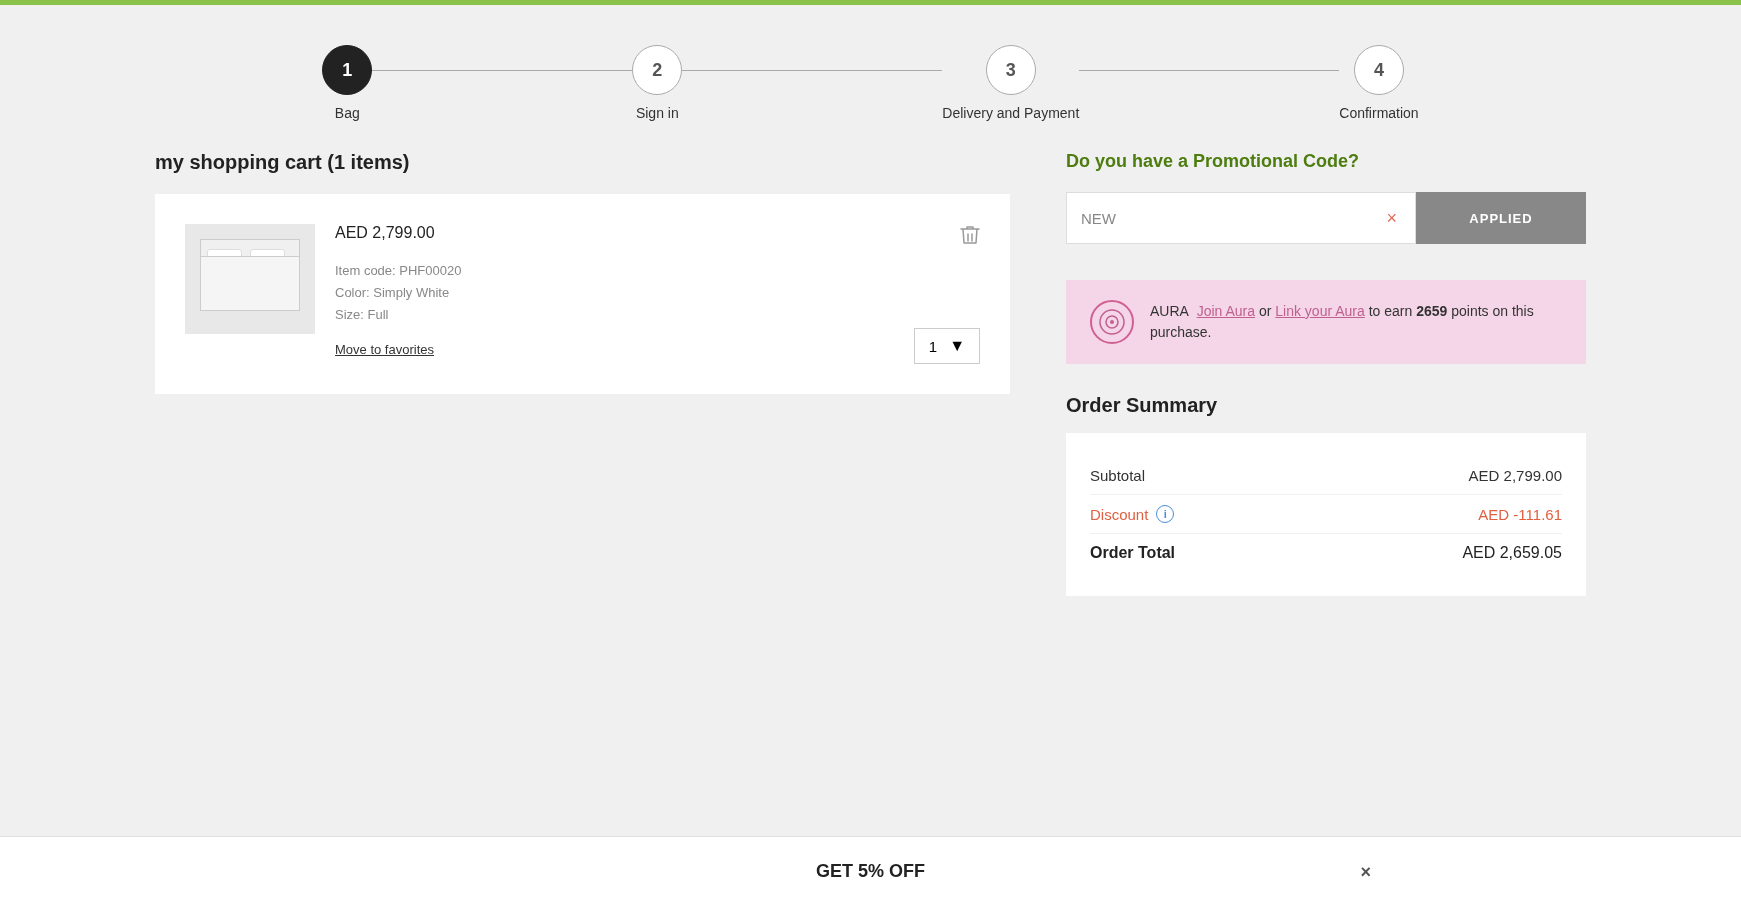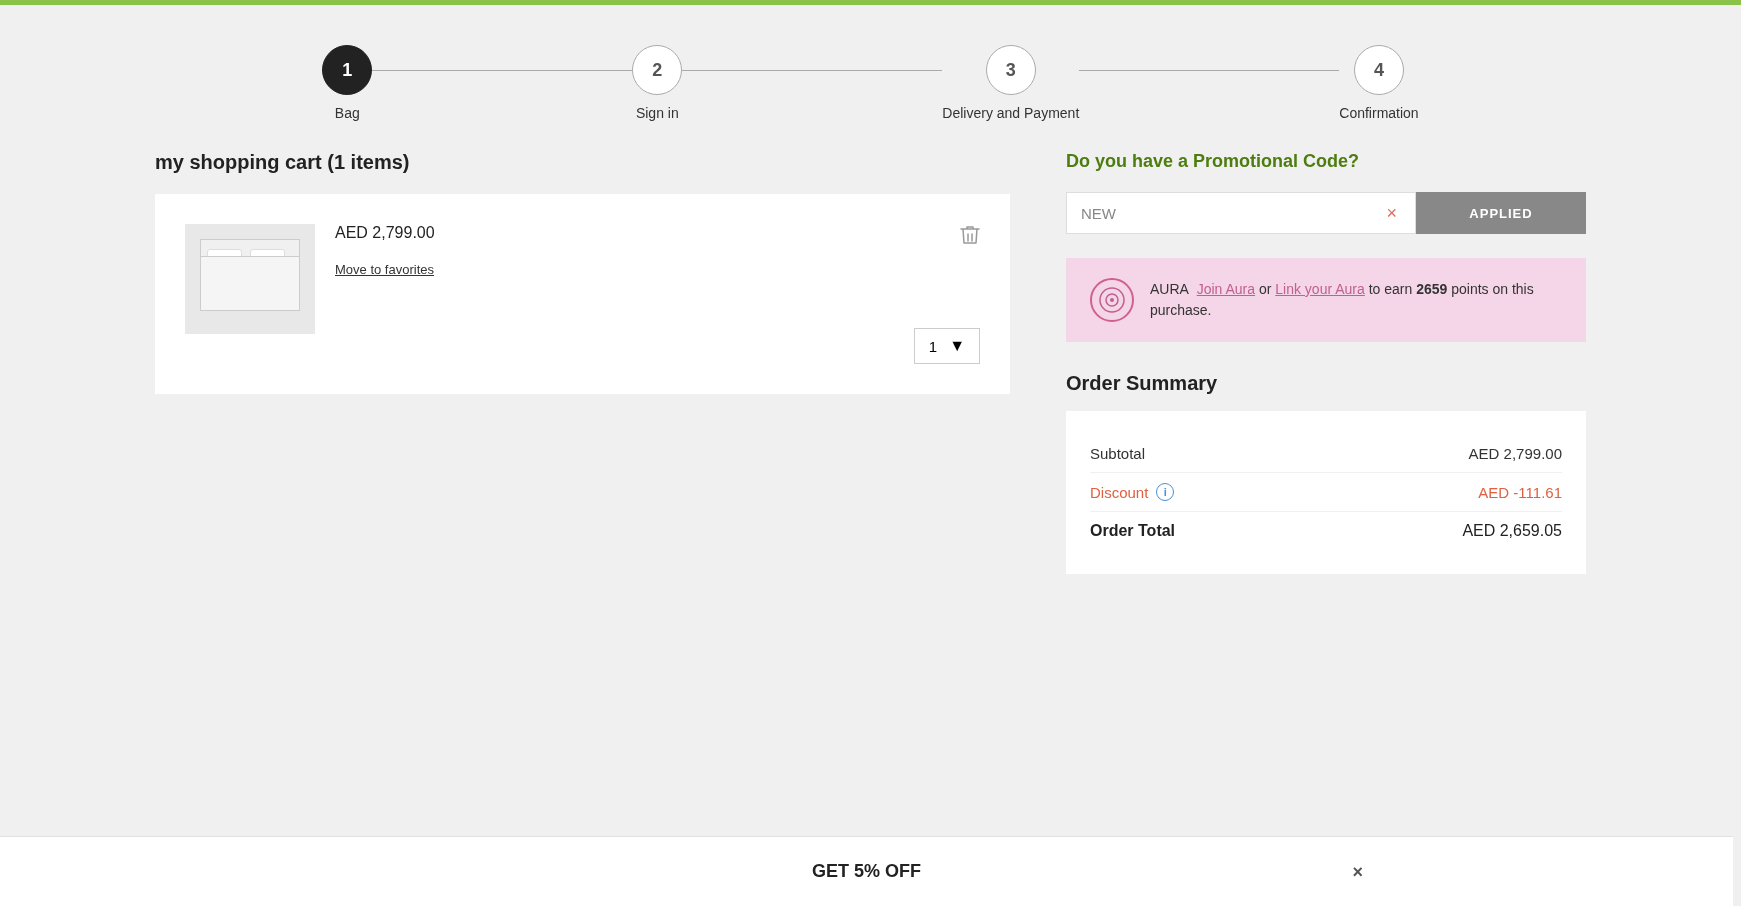--- a/index.html
+++ b/index.html
@@ -236,8 +236,8 @@
 
     .promo-input-row {
       display: flex;
-      height: 42px;
-      margin-bottom: 24px;
+      height: 52px;
+      margin-bottom: 36px;
     }
 
     .promo-input-wrapper {

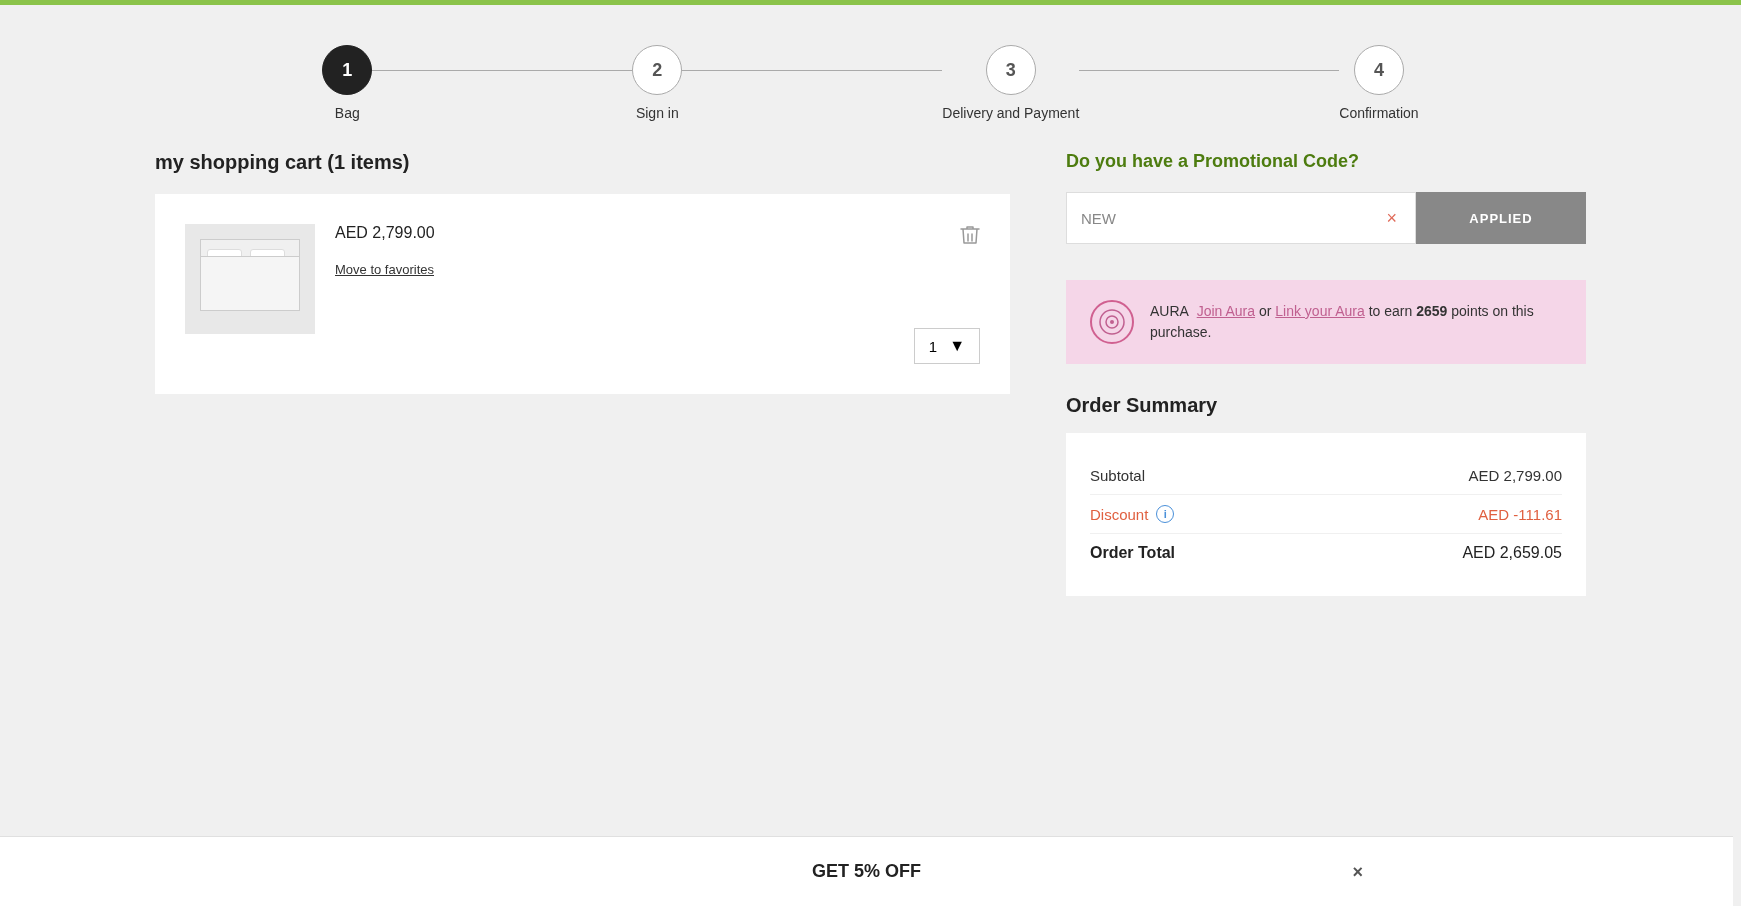--- a/index.html
+++ b/index.html
@@ -474,6 +474,11 @@
 
       <div class="item-details">
         <div class="item-price">AED  2,799.00</div>
+        <div class="item-meta">
+          <span>Item code: PHF00020</span><br>
+          <span>Color: Simply White</span><br>
+          <span>Size: Full</span>
+        </div>
         <span class="move-to-favorites">Move to favorites</span>
       </div>
 

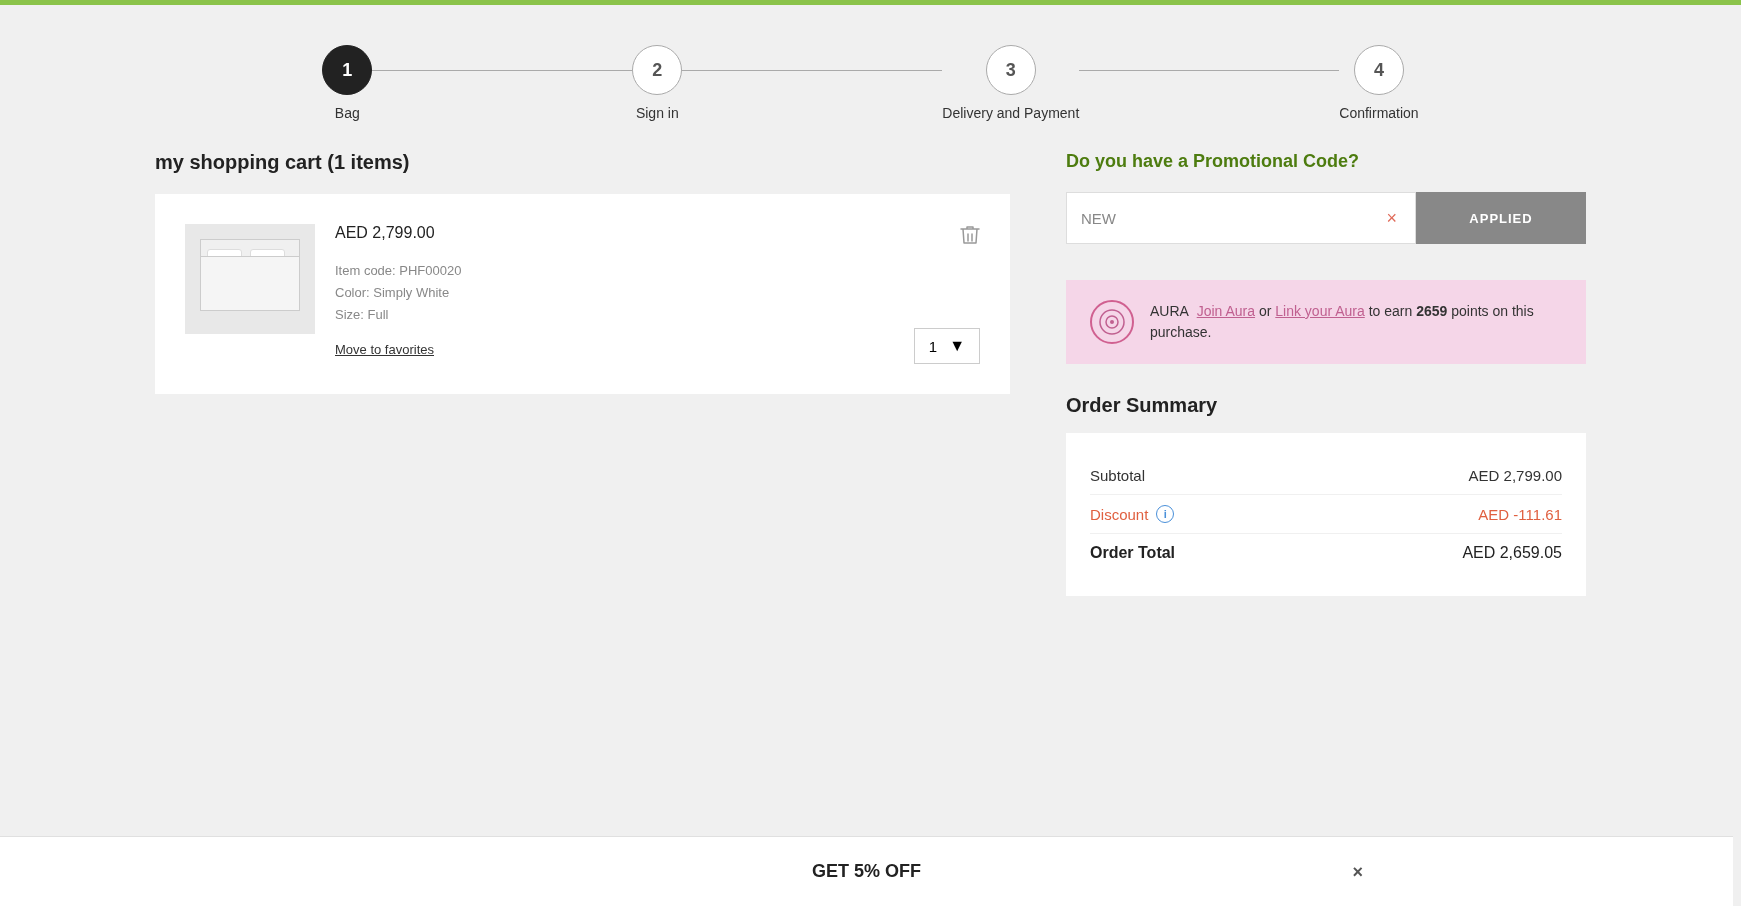--- a/index.html
+++ b/index.html
@@ -400,7 +400,7 @@
       position: fixed;
       bottom: 0;
       left: 0;
-      right: 8px;
+      right: 0;
       background: white;
       height: 70px;
       display: flex;

